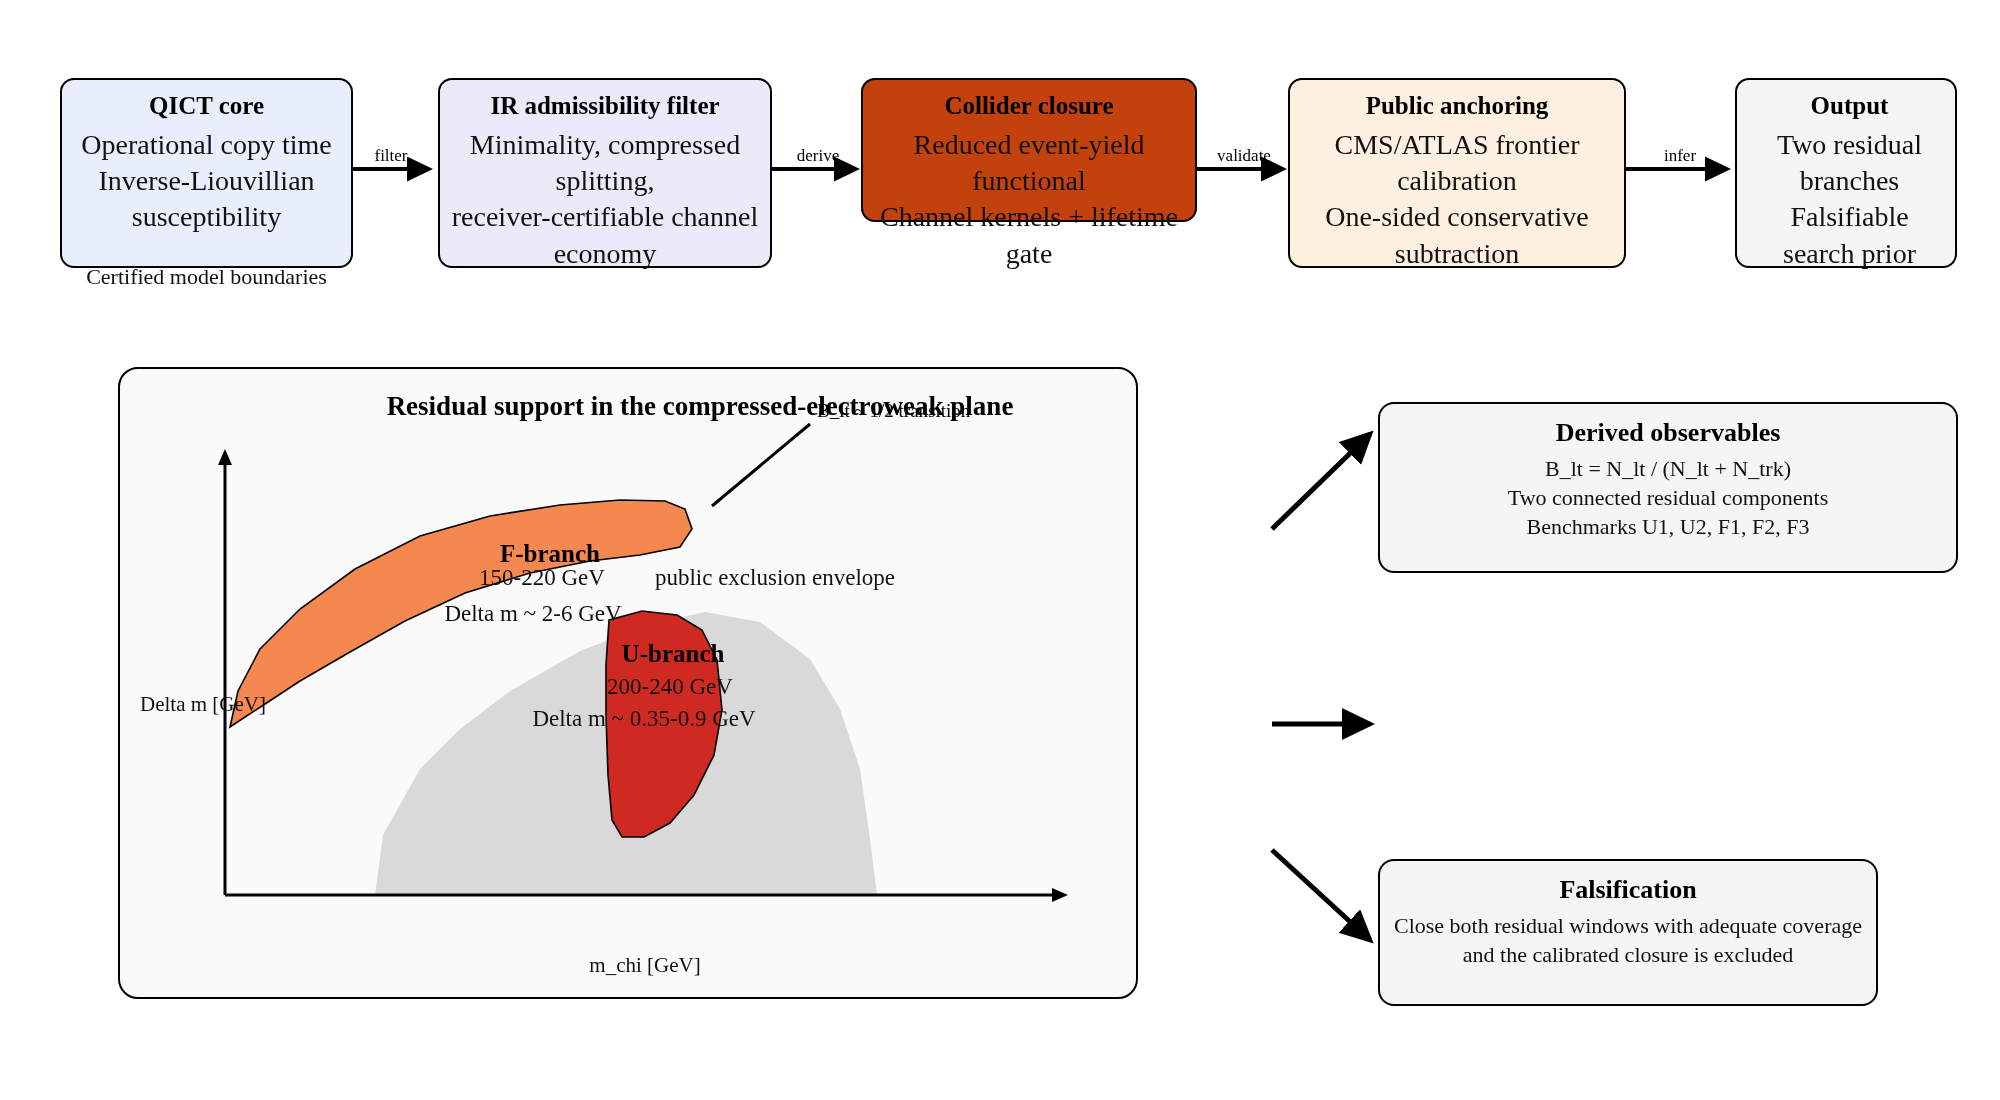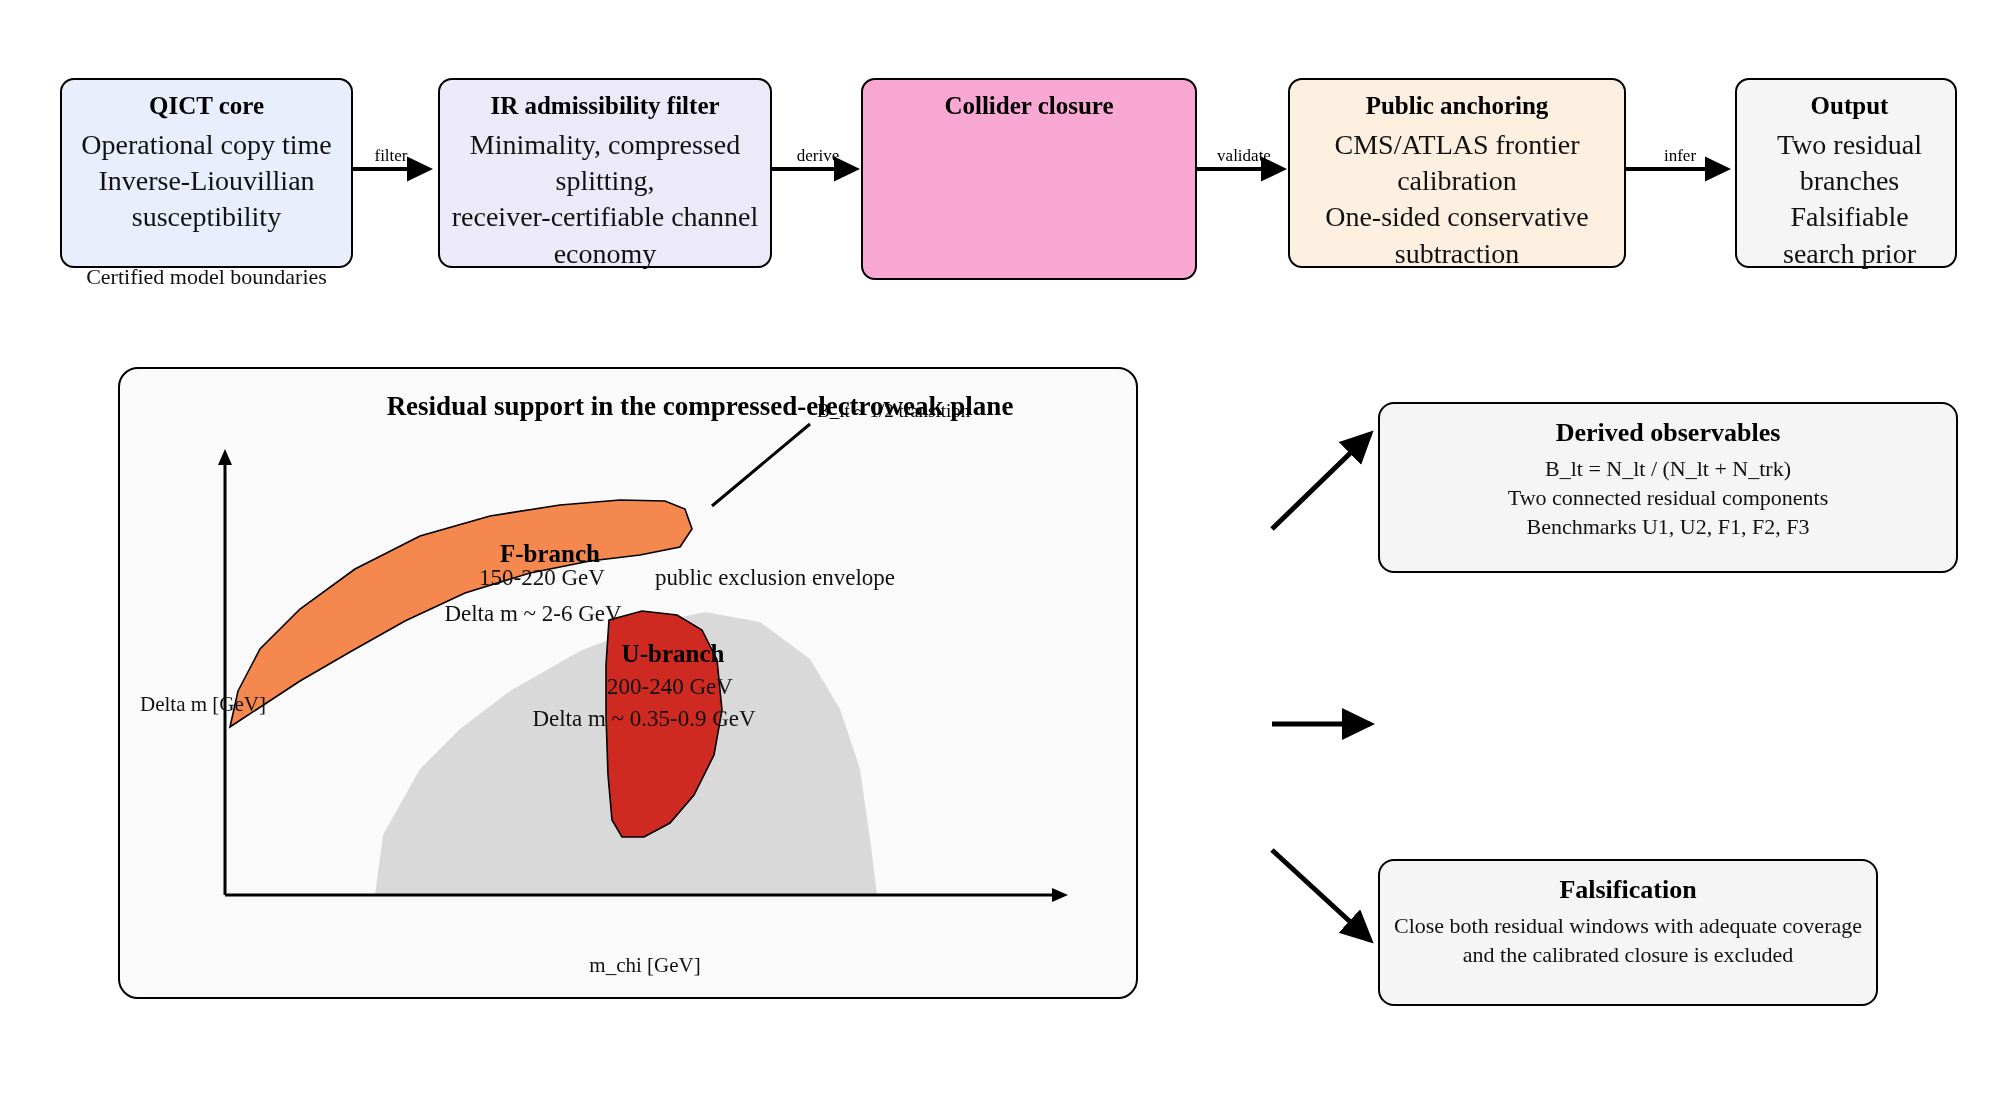--- a/index.html
+++ b/index.html
@@ -119,7 +119,7 @@
     <span class="pipe-body">Minimality, compressed splitting,<br>receiver-certifiable channel economy</span>
   </div>
 
-  <div class="pipe-box" id="box2" style="left:861px;top:74px;width:336px;height:202px;background:#f9a8d4;">
+  <div class="pipe-box" id="box2" style="left:861px;top:74px;width:336px;height:144px;background:#c2410c;">
     <span class="pipe-title">Collider closure</span>
   </div>
 

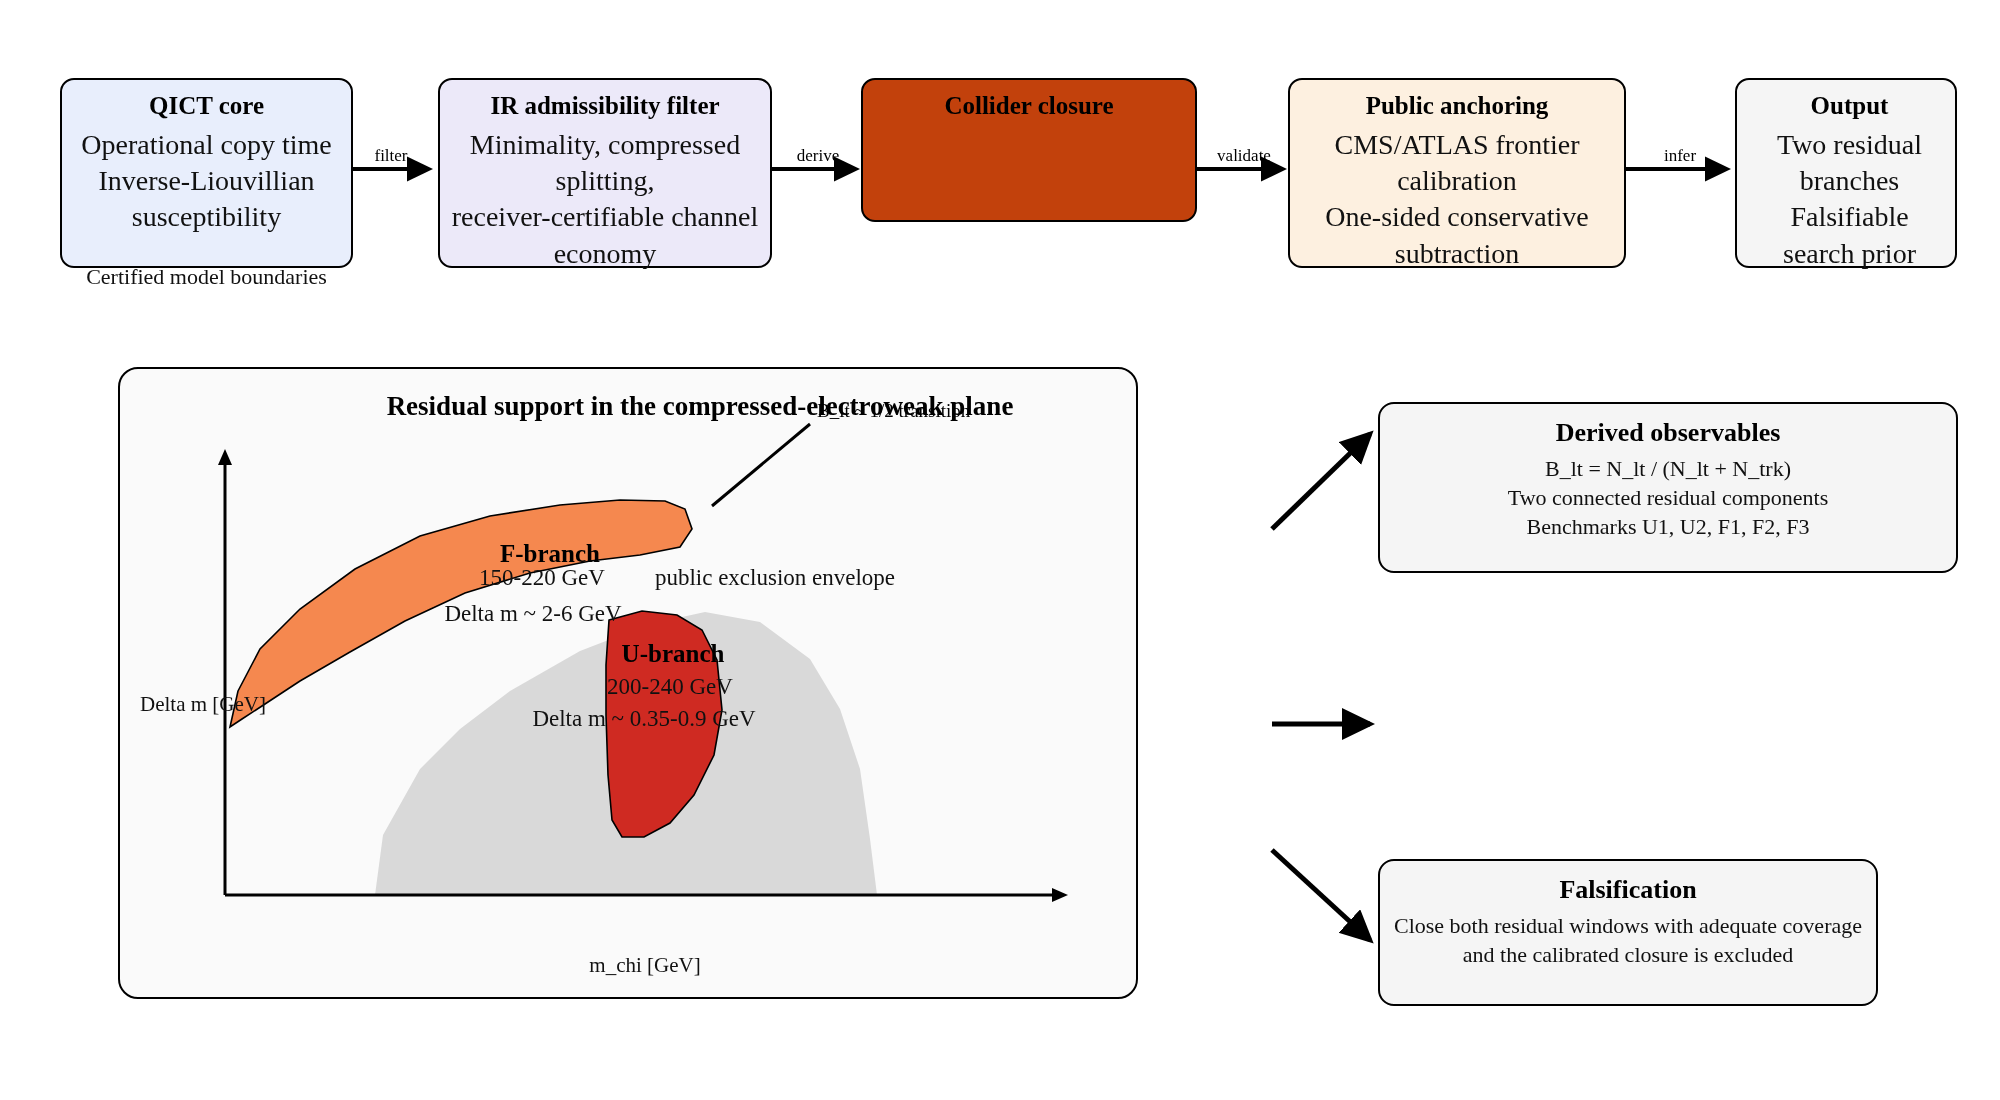--- a/index.html
+++ b/index.html
@@ -121,6 +121,7 @@
 
   <div class="pipe-box" id="box2" style="left:861px;top:74px;width:336px;height:144px;background:#c2410c;">
     <span class="pipe-title">Collider closure</span>
+    <span class="pipe-body">Reduced event-yield functional<br>Channel kernels + lifetime gate</span>
   </div>
 
   <div class="pipe-box" id="box3" style="left:1288px;top:74px;width:338px;height:190px;background:#fdf0e0;">

